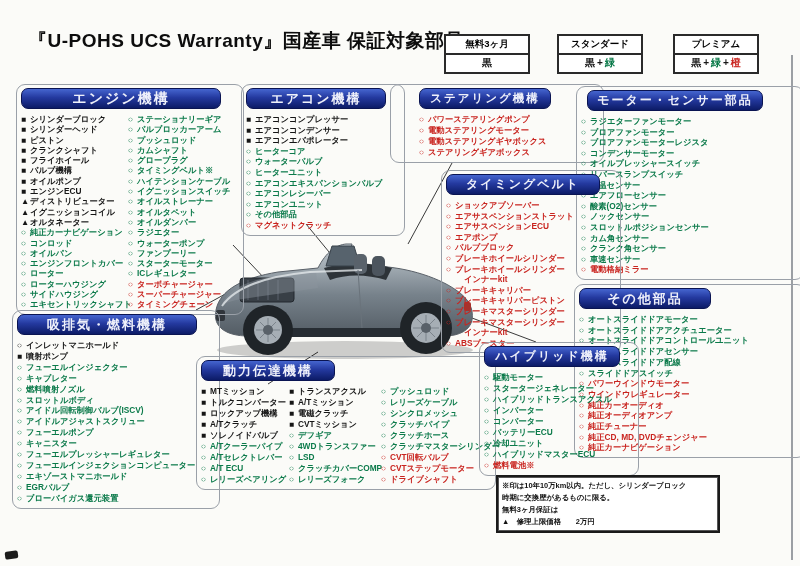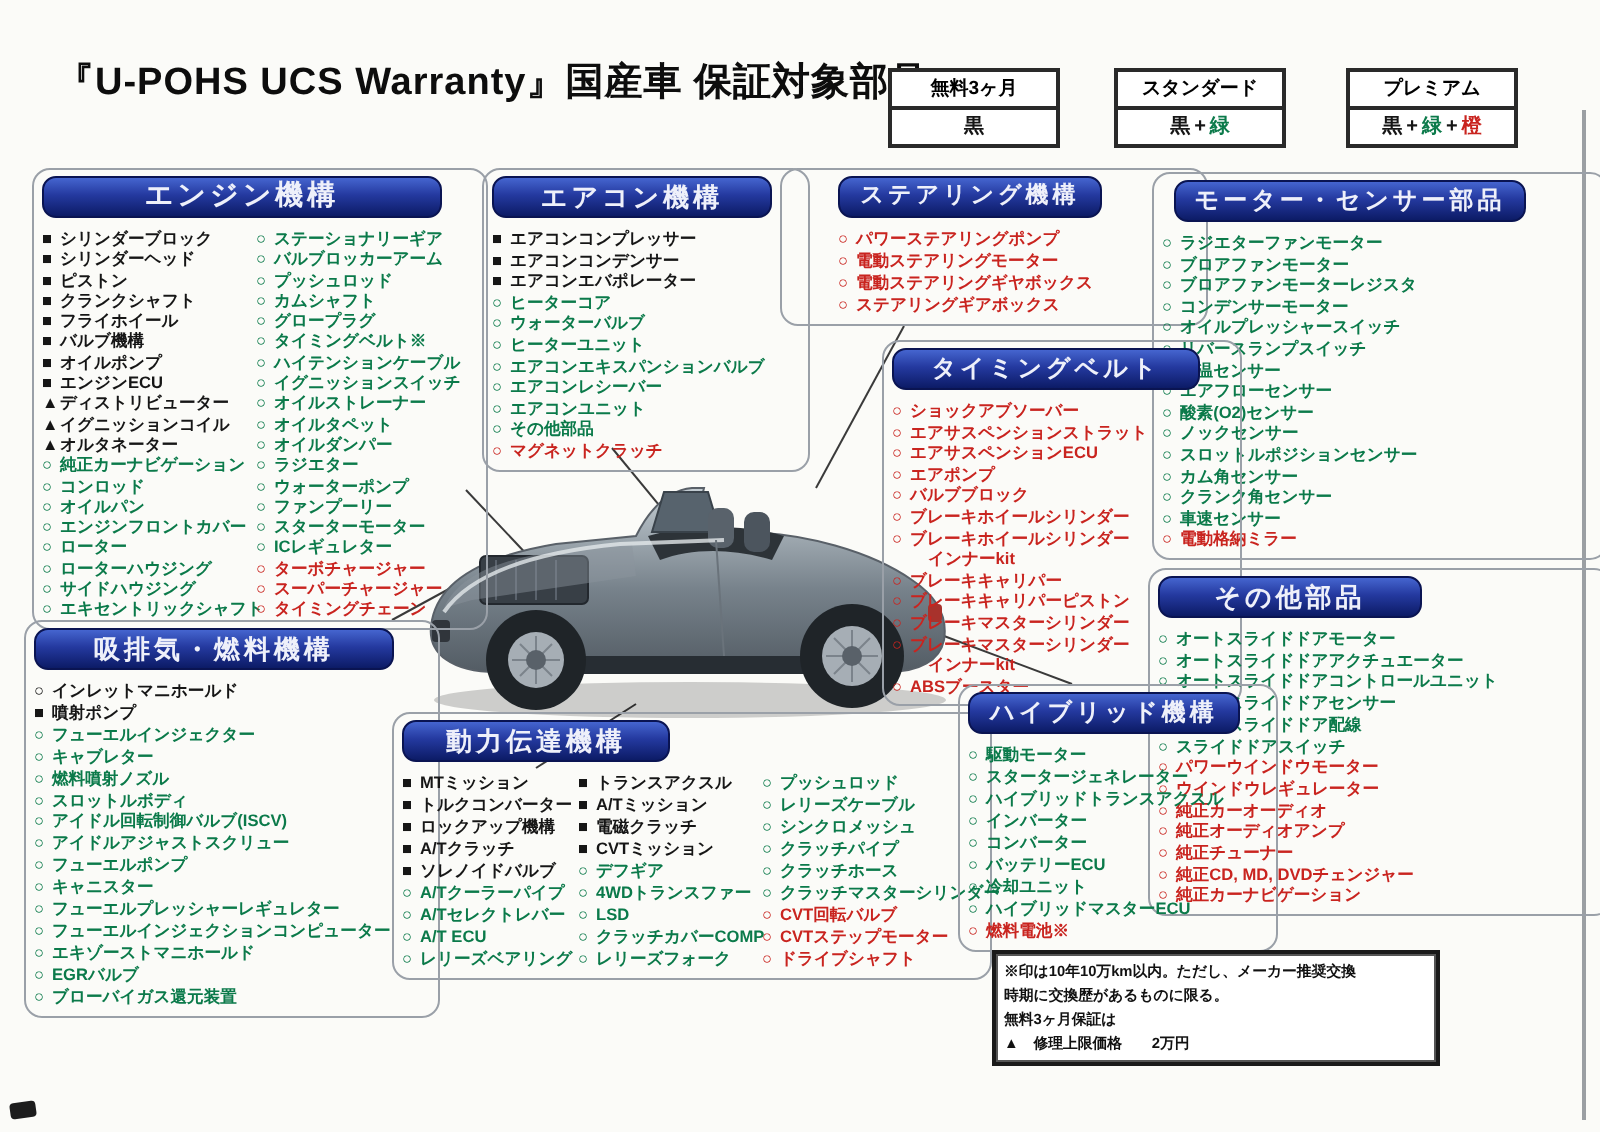--- a/index.html
+++ b/index.html
@@ -791,7 +791,7 @@
 </div>
 
 <div class="note">
-    <div class="note-line">※印は10年10万km以内。ただし、メーカー推奨交換</div>
+    <div class="note-line">※印は10年10万km以内。ただし、シリンダーブロック</div>
     <div class="note-line">時期に交換歴があるものに限る。</div>
     <div class="note-line">無料3ヶ月保証は</div>
     <div class="note-line">▲　修理上限価格　　2万円</div>

